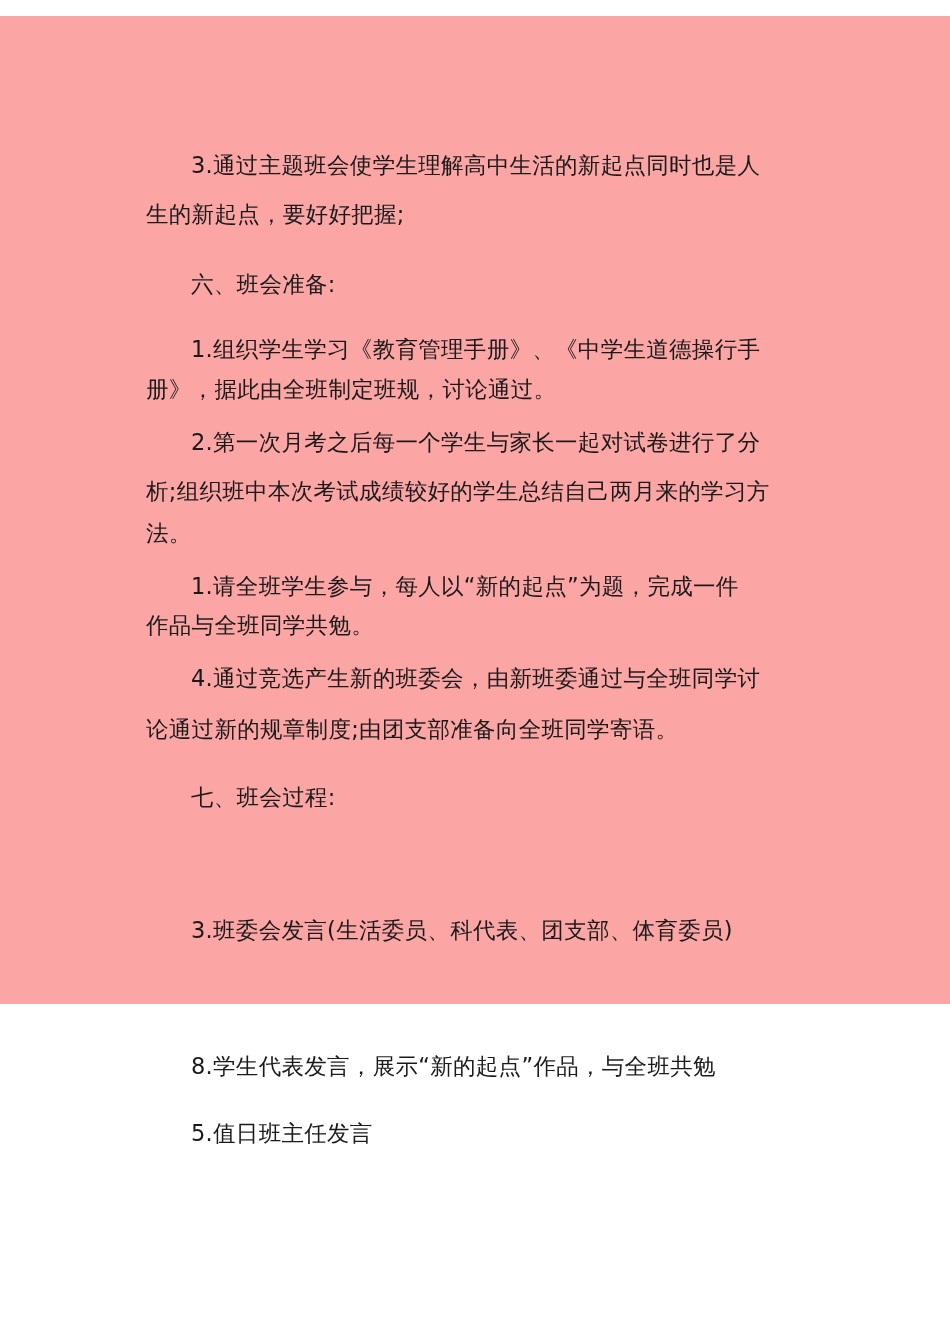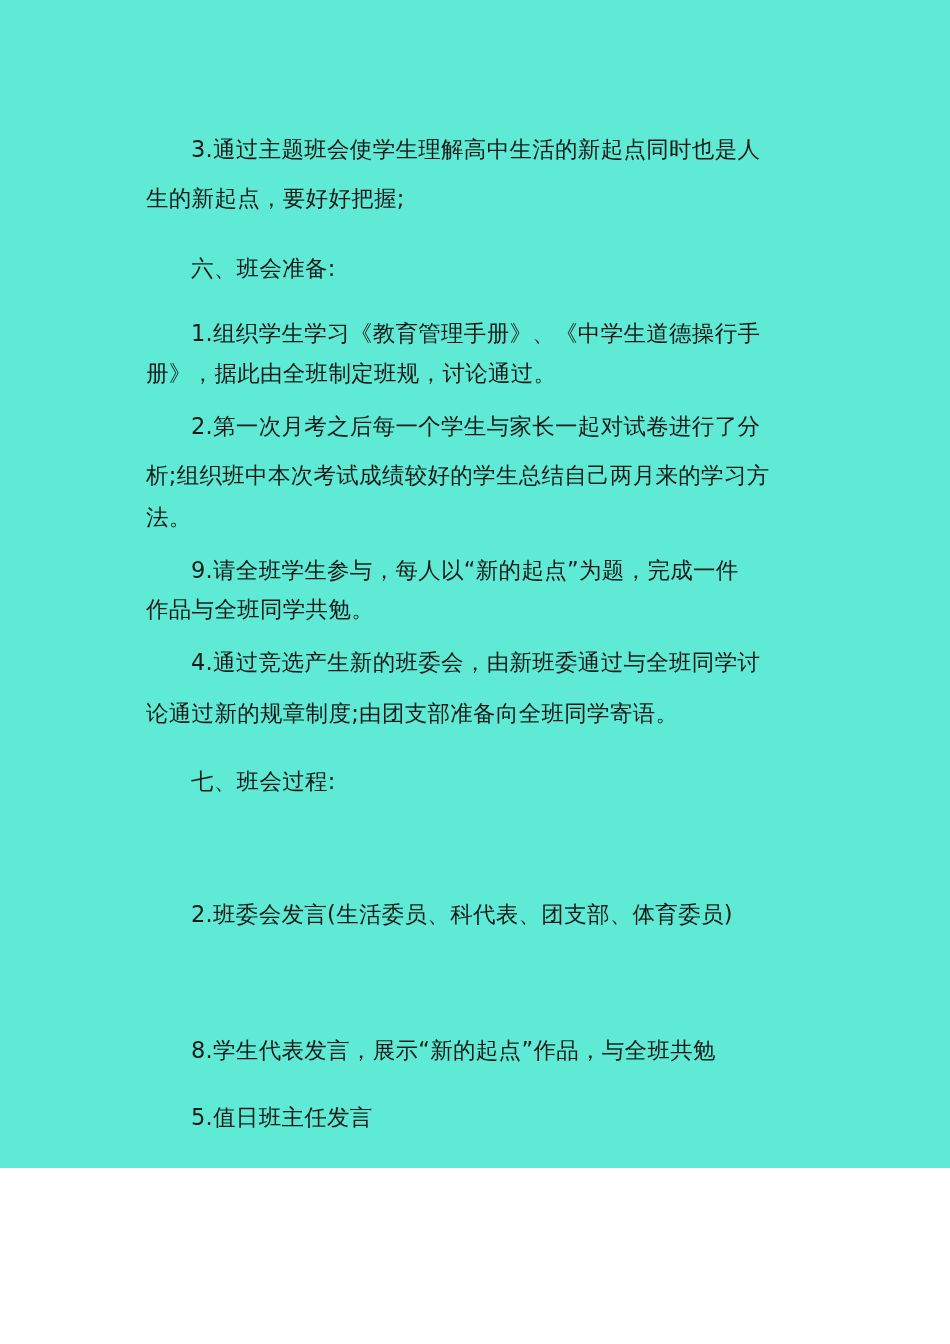--- a/index.html
+++ b/index.html
@@ -18,10 +18,10 @@
     .page {
       position: absolute;
       left: 0;
-      top: 0;
+      top: 16px;
       width: 950px;
-      height: 1168px;
-      background: #5eead4;
+      height: 988px;
+      background: #fca5a5;
     }
     .line {
       position: absolute;

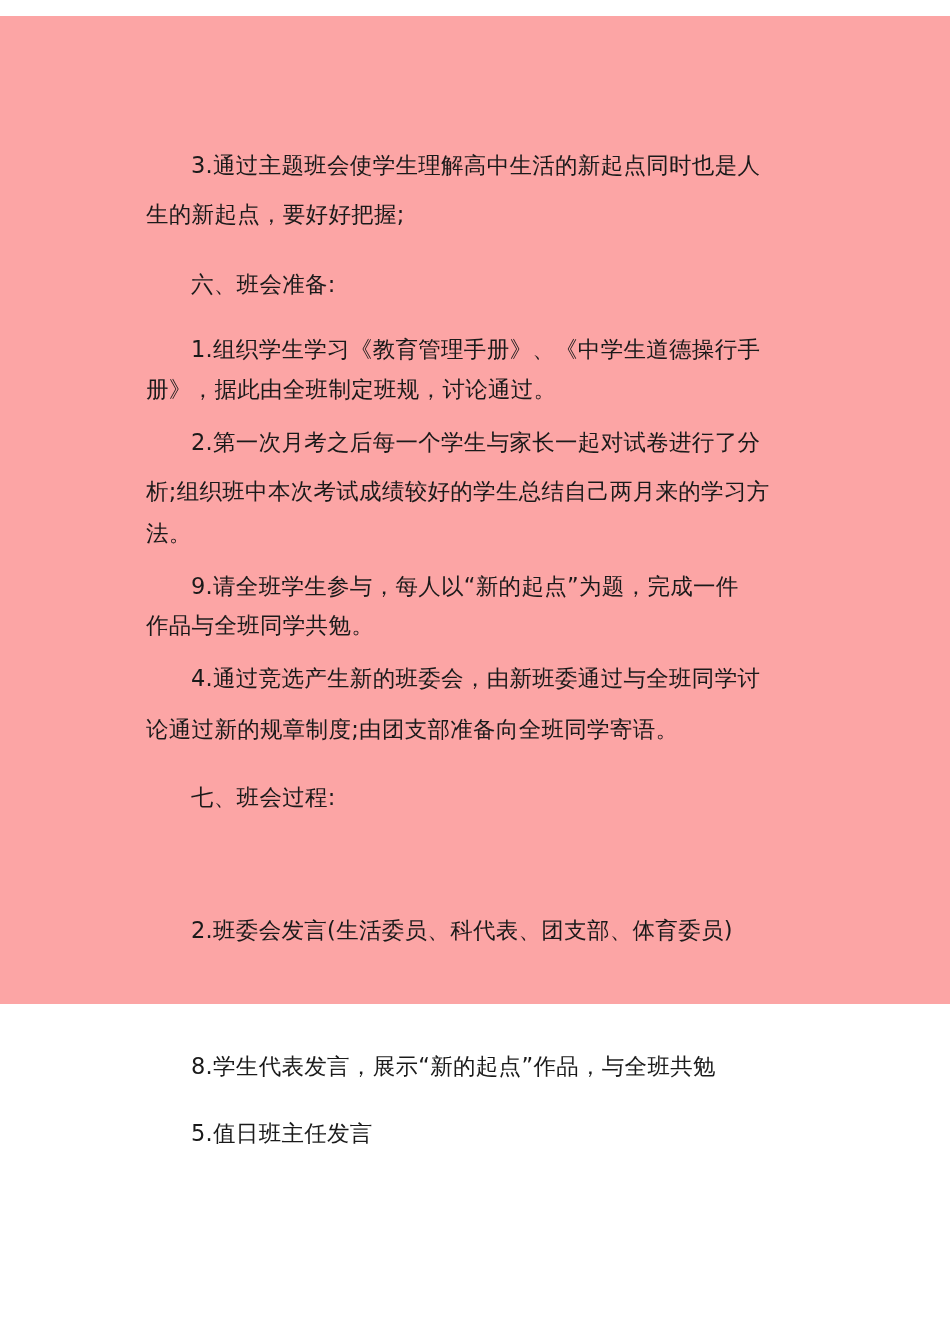--- a/index.html
+++ b/index.html
@@ -53,7 +53,7 @@
   <div class="line" style="top:460px;">析;组织班中本次考试成绩较好的学生总结自己两月来的学习方</div>
   <div class="line" style="top:502px;">法。</div>
 
-  <div class="line indent" style="top:555px;">9.请全班学生参与，每人以“新的起点”为题，完成一件</div>
+  <div class="line indent" style="top:555px;">1.请全班学生参与，每人以“新的起点”为题，完成一件</div>
   <div class="line" style="top:594px;">作品与全班同学共勉。</div>
 
   <div class="line indent" style="top:647px;">4.通过竞选产生新的班委会，由新班委通过与全班同学讨</div>

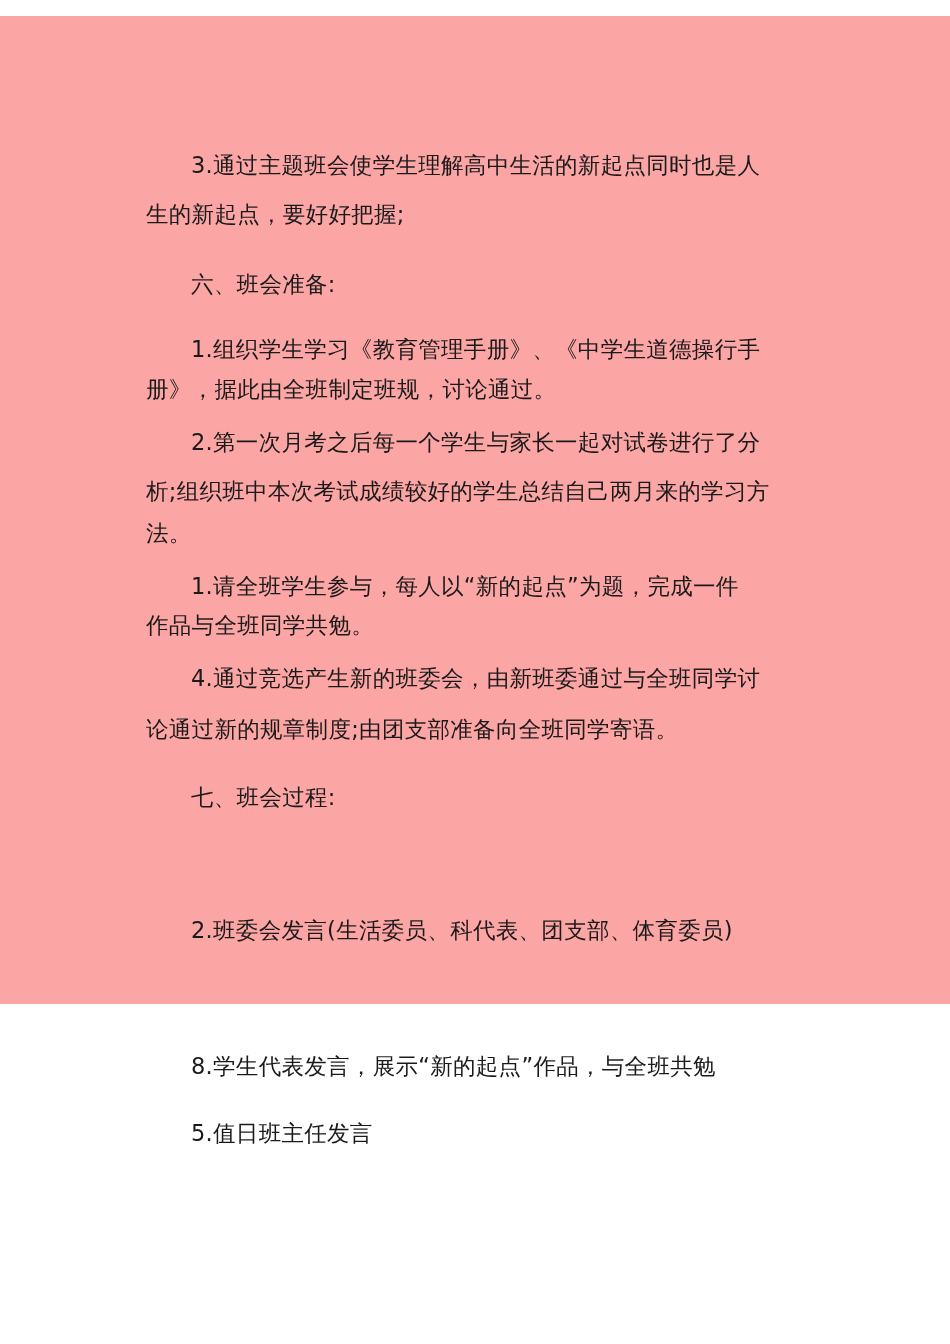--- a/index.html
+++ b/index.html
@@ -61,7 +61,7 @@
 
   <div class="line" style="top:698px;">论通过新的规章制度;由团支部准备向全班同学寄语。</div>
 
-  <div class="line indent" style="top:899px;">2.班委会发言(生活委员、科代表、团支部、体育委员)</div>
+  <div class="line indent" style="top:899px;">3.班委会发言(生活委员、科代表、团支部、体育委员)</div>
   <div class="line indent" style="top:1035px;">8.学生代表发言，展示“新的起点”作品，与全班共勉</div>
   <div class="line indent" style="top:1102px;">5.值日班主任发言</div>
 

